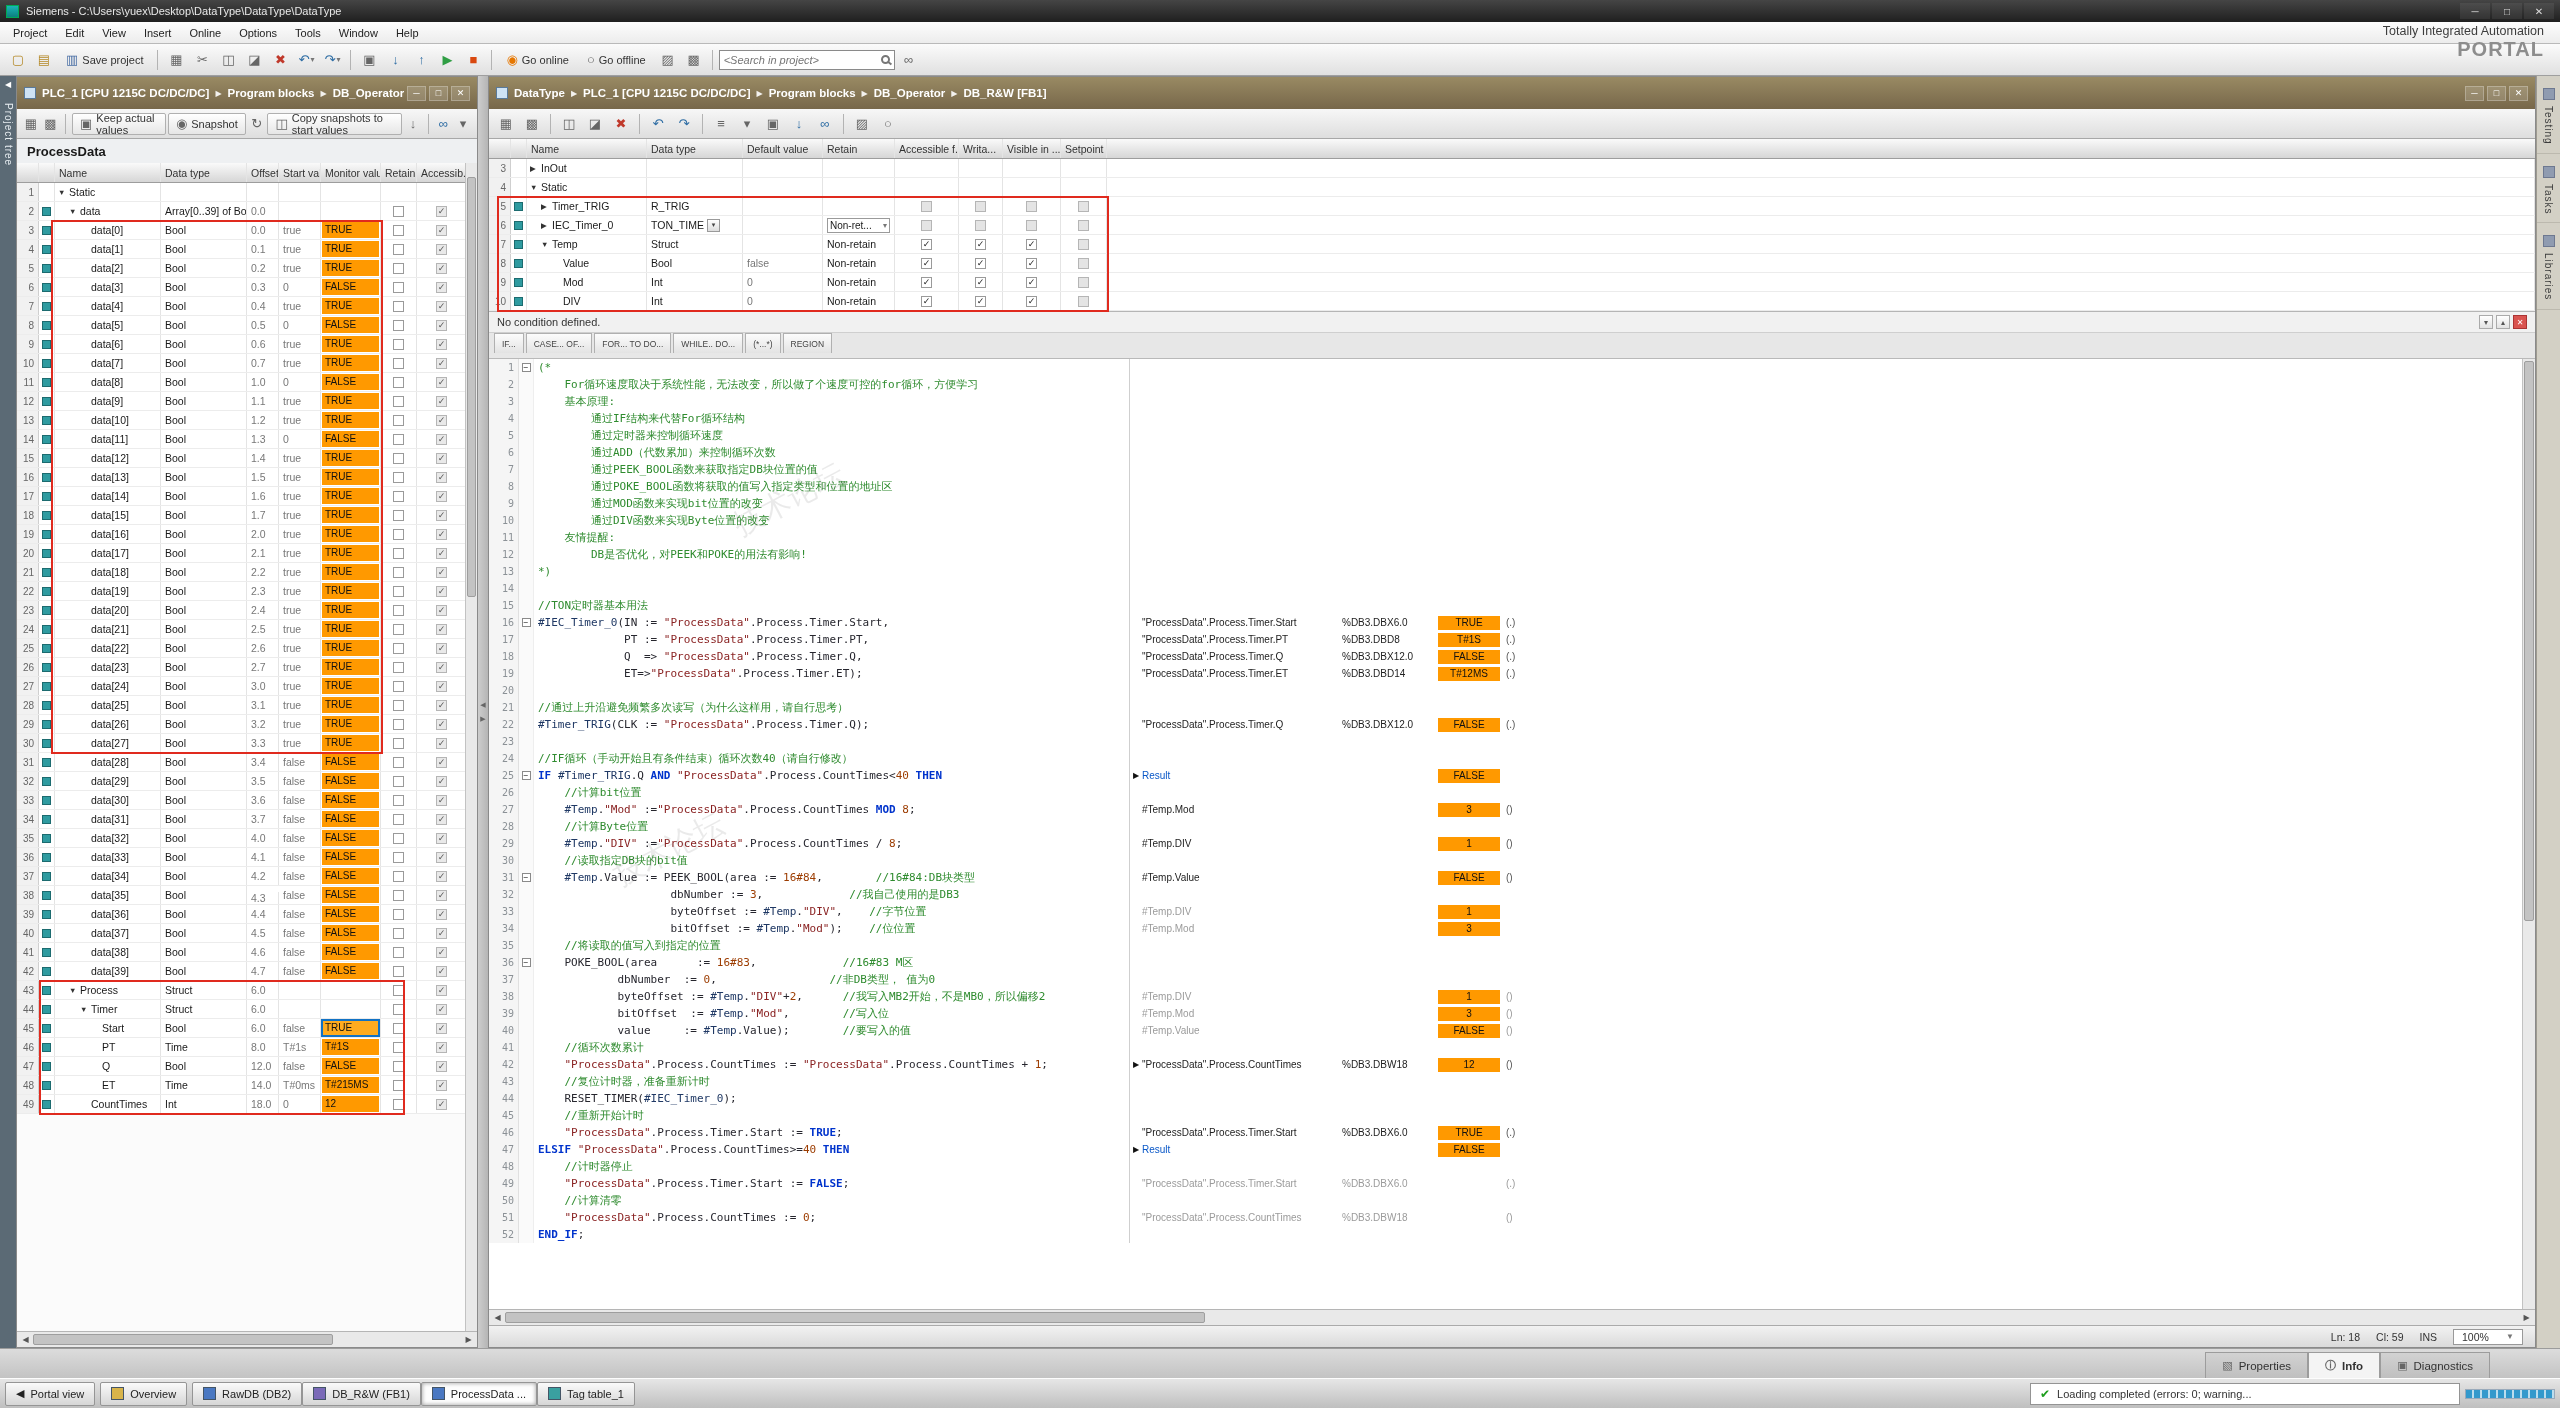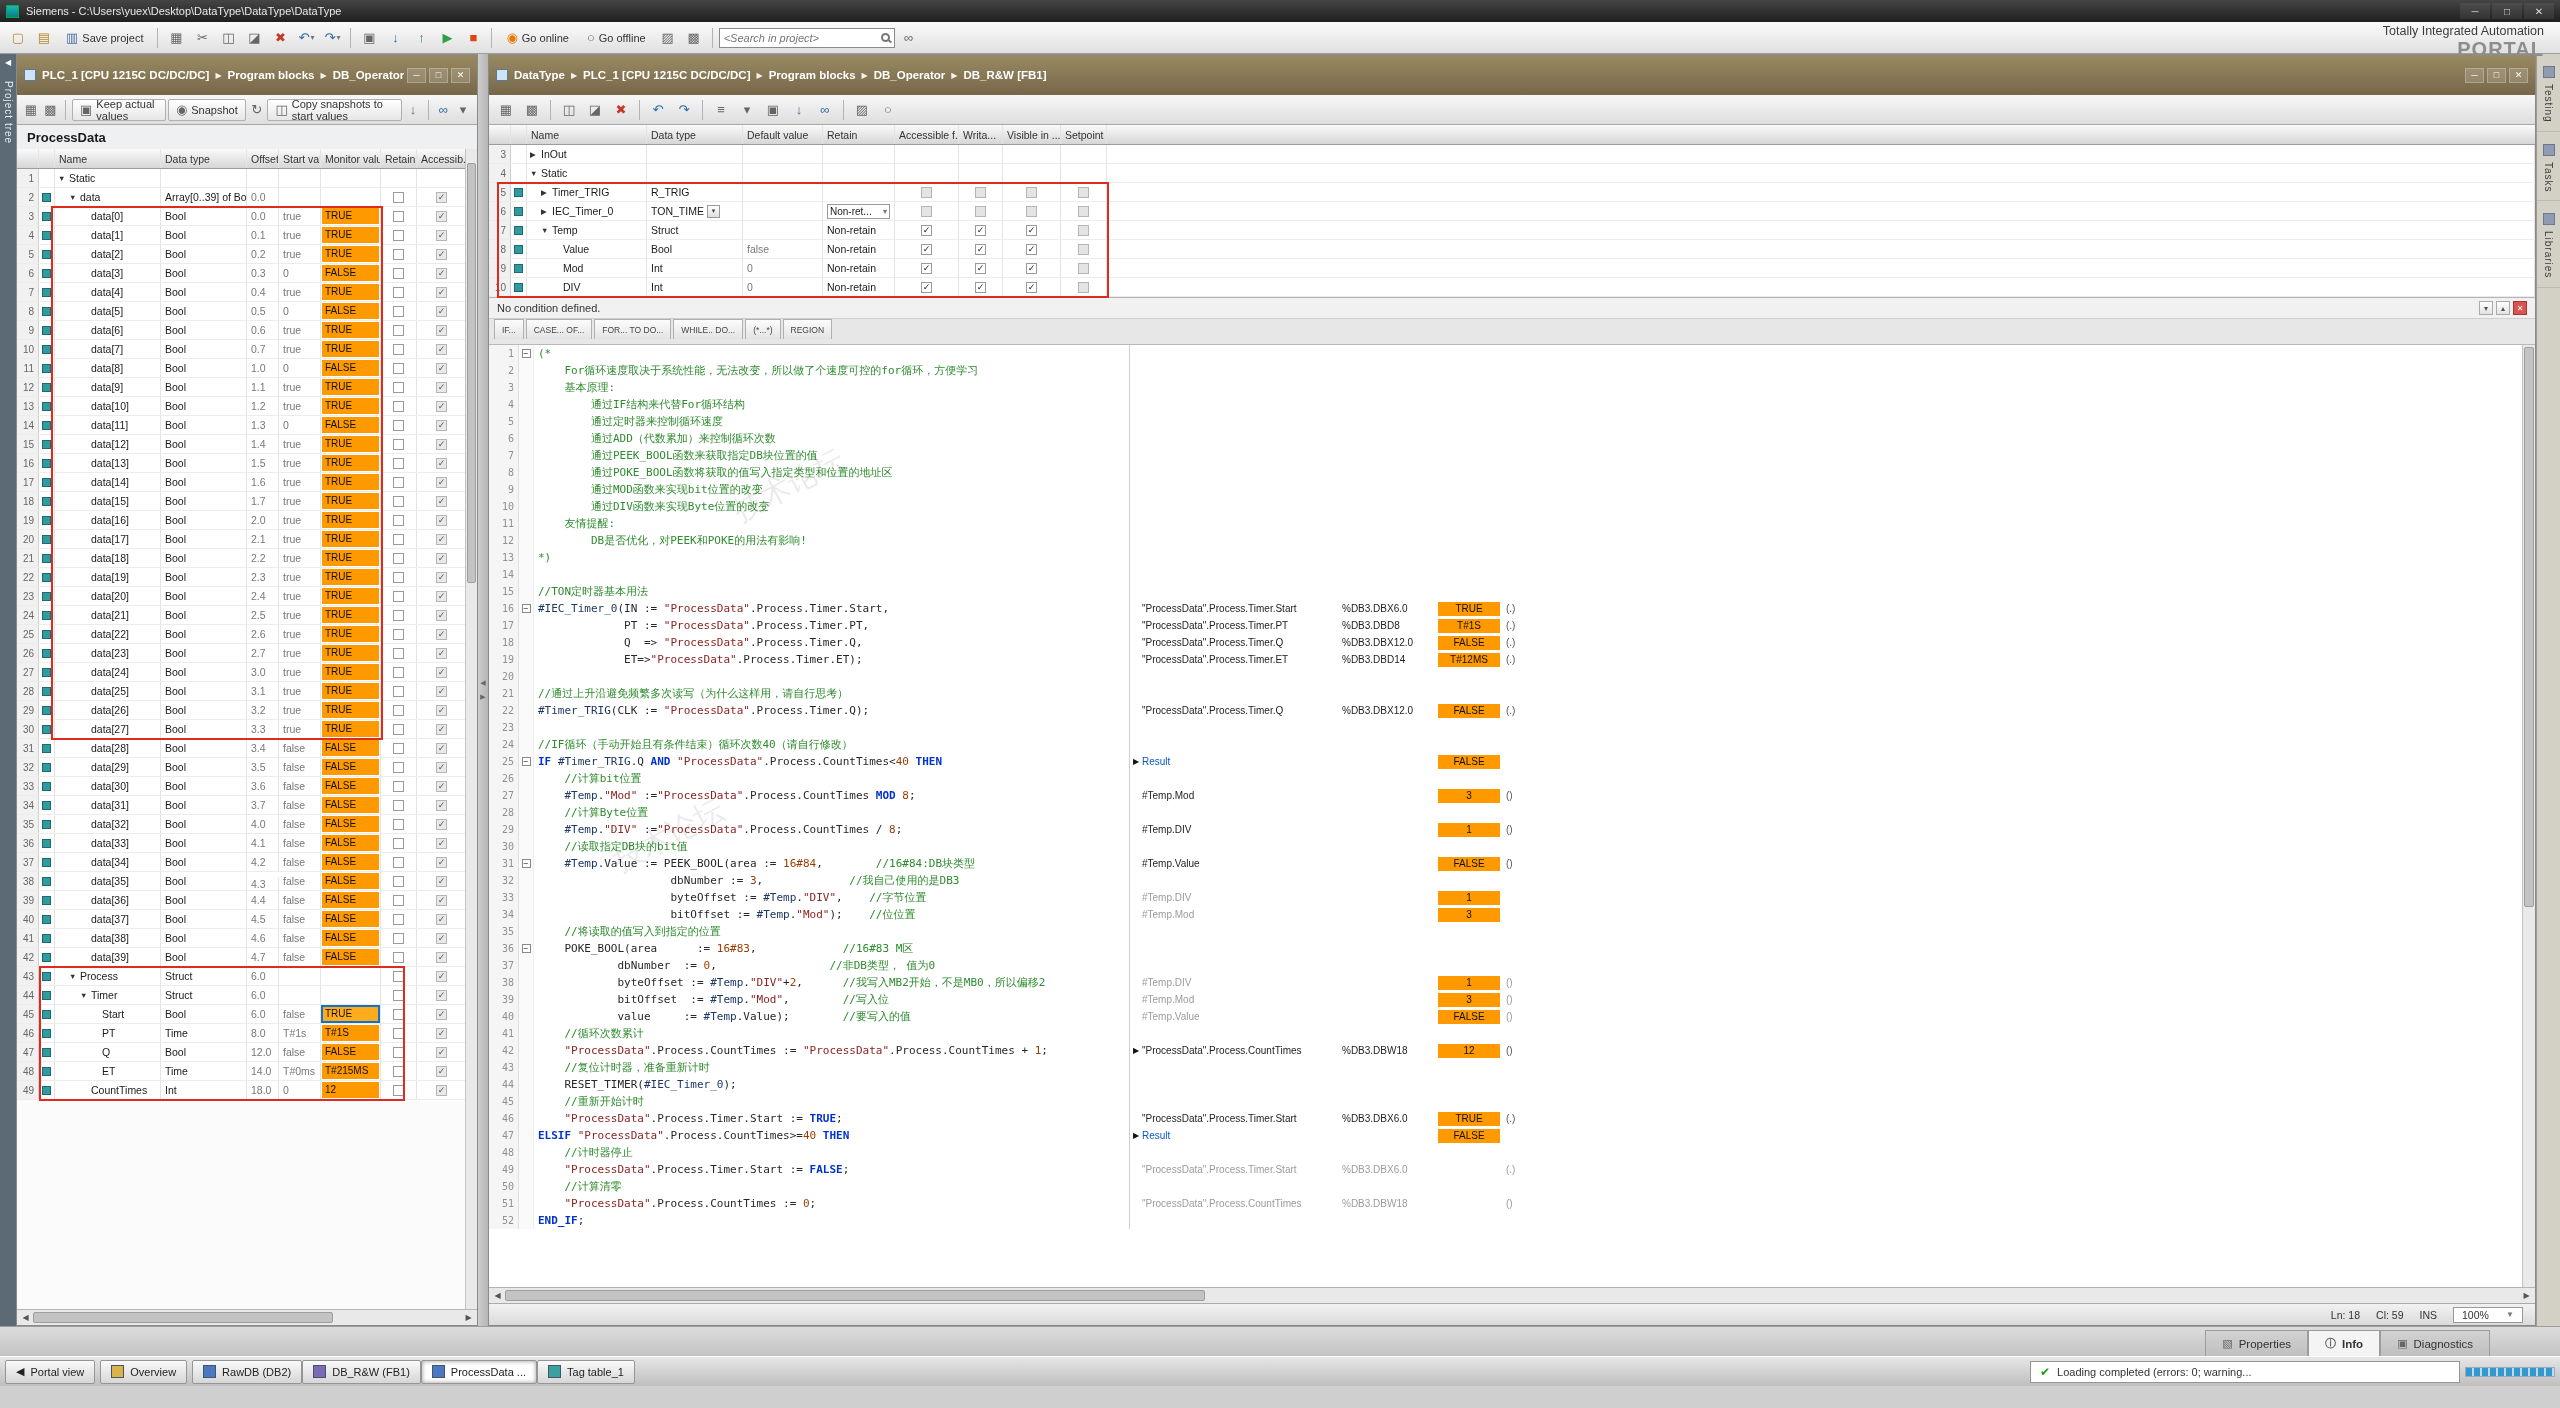--- a/index.html
+++ b/index.html
@@ -152,6 +152,19 @@
       </span>
   </div>
 
+  <div class="menubar">
+      <span id="menu-items" style="display:flex">
+        <span class="menu-item">Project</span>
+        <span class="menu-item">Edit</span>
+        <span class="menu-item">View</span>
+        <span class="menu-item">Insert</span>
+        <span class="menu-item">Online</span>
+        <span class="menu-item">Options</span>
+        <span class="menu-item">Tools</span>
+        <span class="menu-item">Window</span>
+        <span class="menu-item">Help</span>
+      </span>
+    </div>
 
   <div class="toolbar" id="main-toolbar">
       <span class="tb-icon-btn">

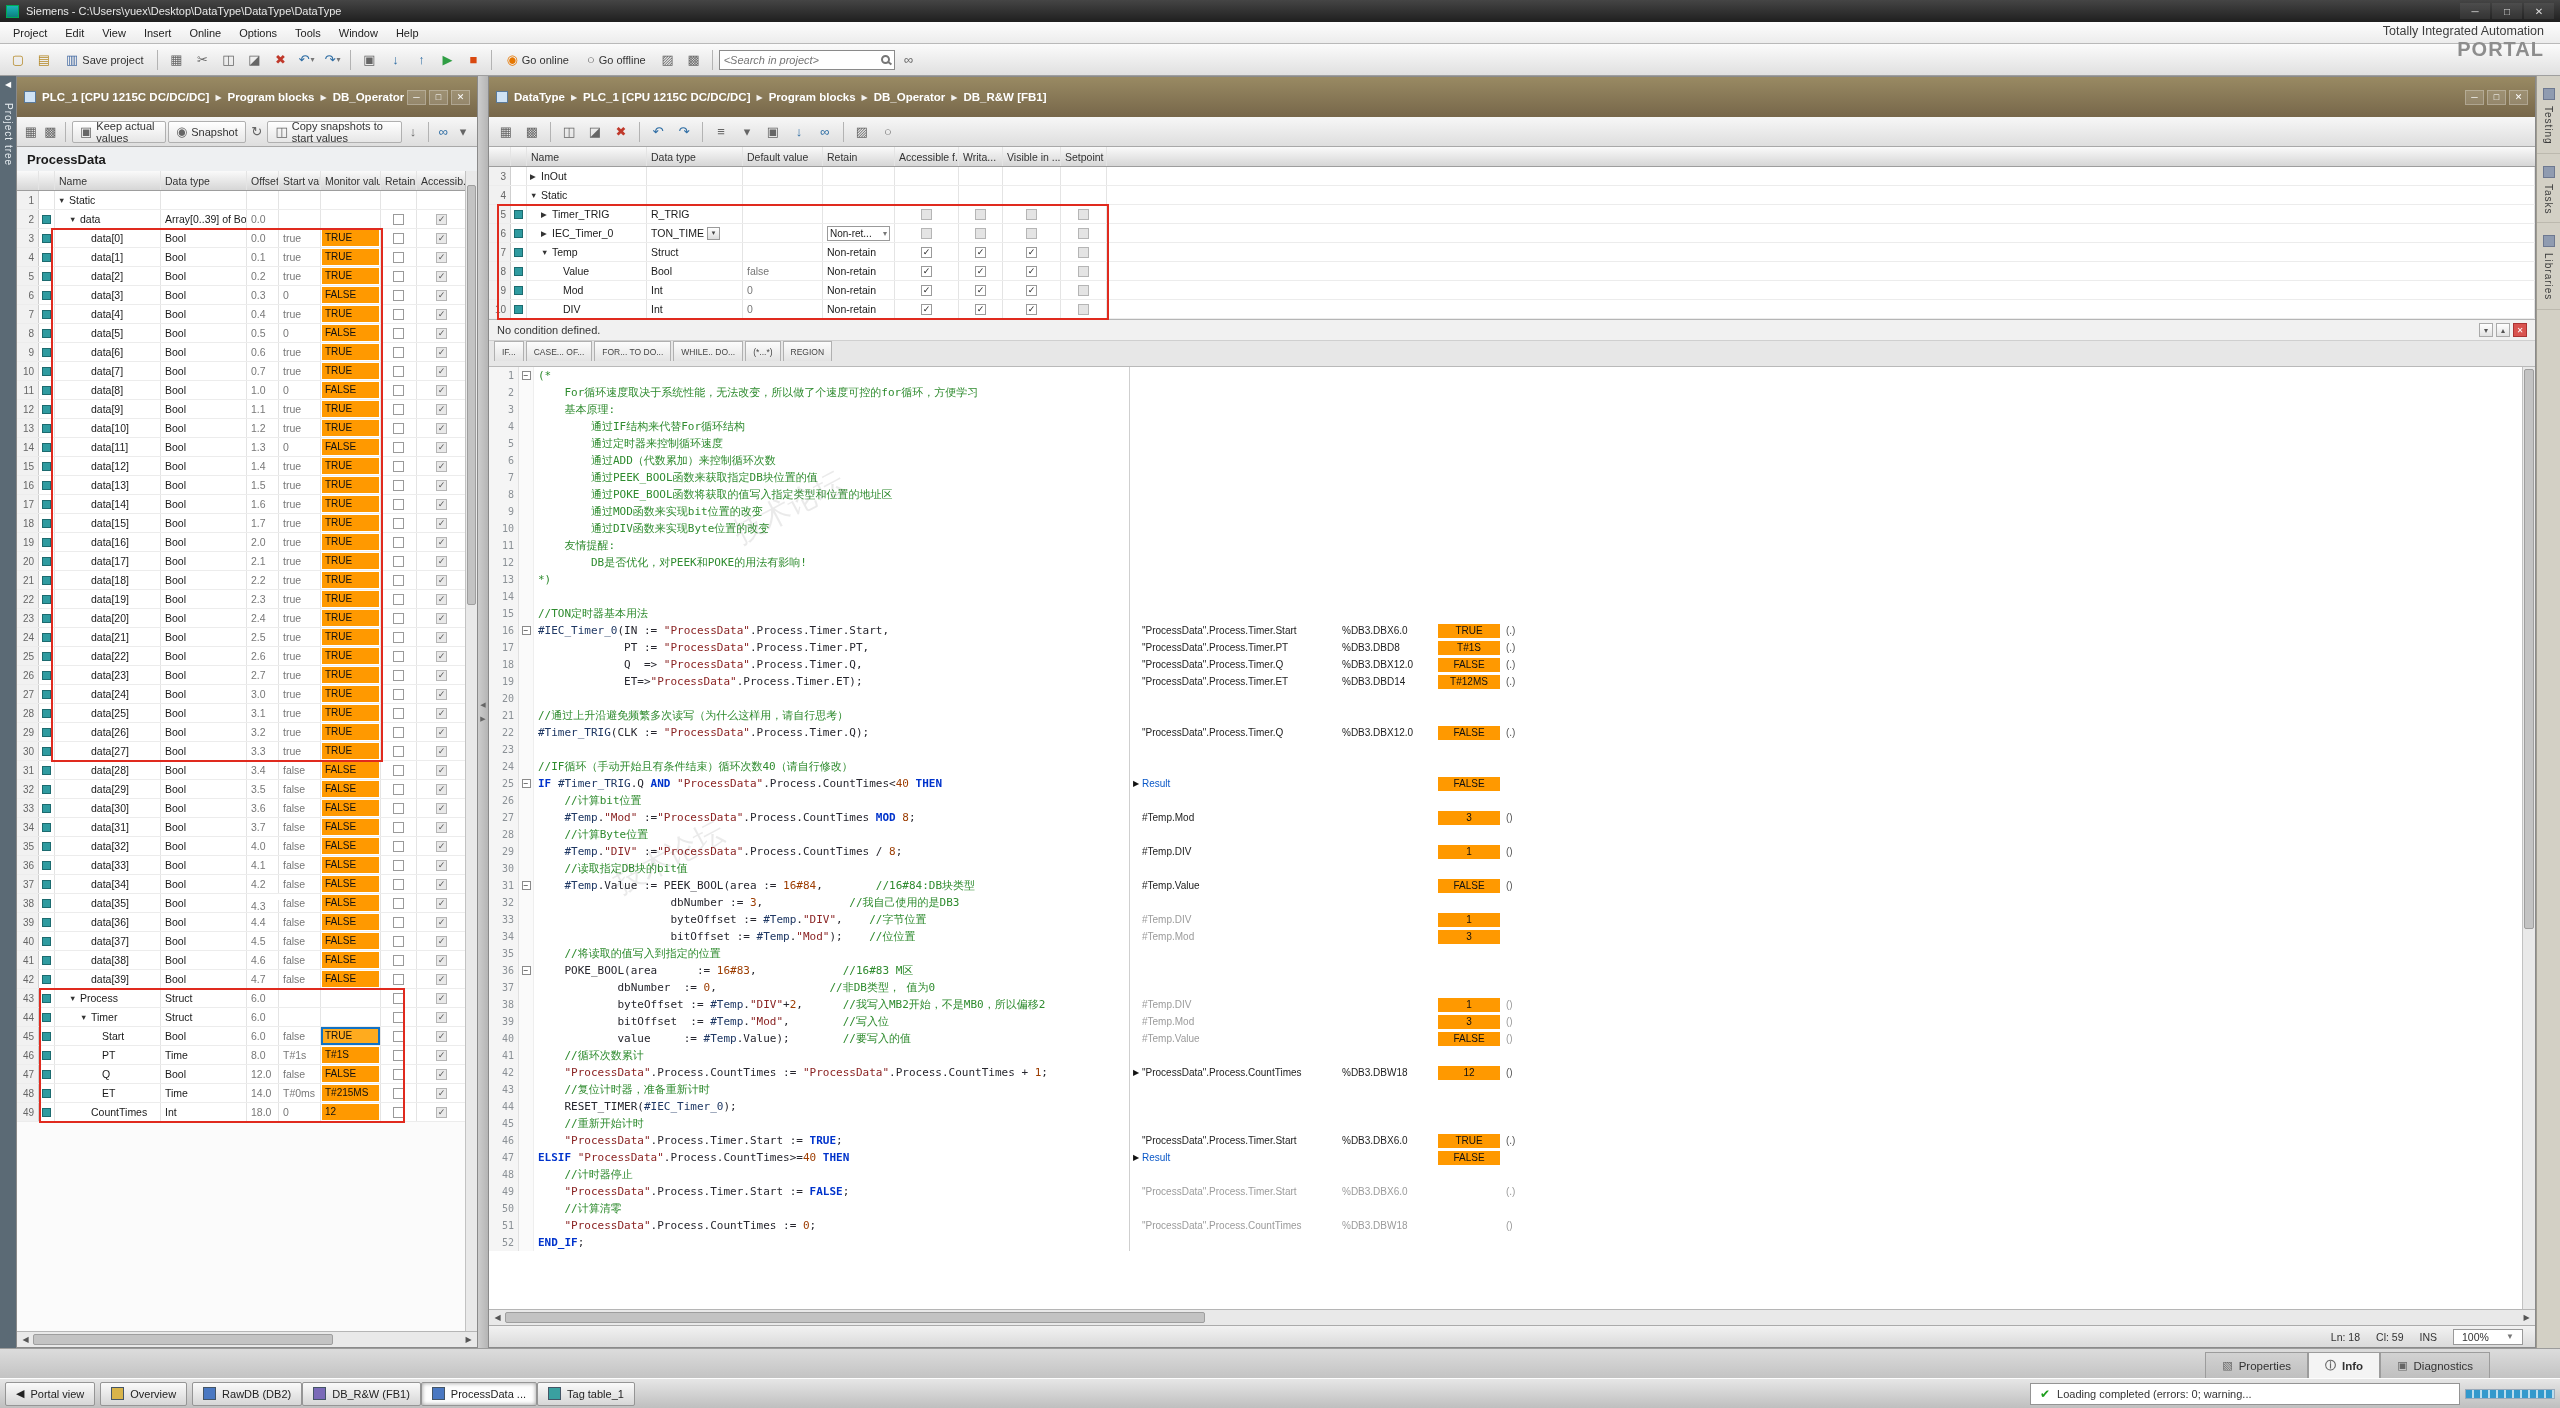--- a/index.html
+++ b/index.html
@@ -44,7 +44,7 @@
   .pane.right { flex:1; }
   .splitter { width:10px; background:linear-gradient(90deg,#cdcdcd,#b5b5b5); display:flex; flex-direction:column; align-items:center; justify-content:center; gap:6px; color:#666; font-size:7px; }
 
-  .pane-header { height:40px; flex:none; background:linear-gradient(#998a63,#77674a); color:#fff; display:flex; align-items:center; padding:8px 7px; font-weight:bold; font-size:11.5px; white-space:nowrap; overflow:hidden; }
+  .pane-header { height:32px; flex:none; background:linear-gradient(#998a63,#77674a); color:#fff; display:flex; align-items:center; padding:8px 7px; font-weight:bold; font-size:11.5px; white-space:nowrap; overflow:hidden; }
   .ph-icon { width:12px; height:12px; background:#cfe3f5; border:1px solid #5a7a9a; margin-right:6px; flex:none; }
   .crumb { cursor:default; }
   .crumb-sep { margin:0 6px; font-size:8px; opacity:.9; }

